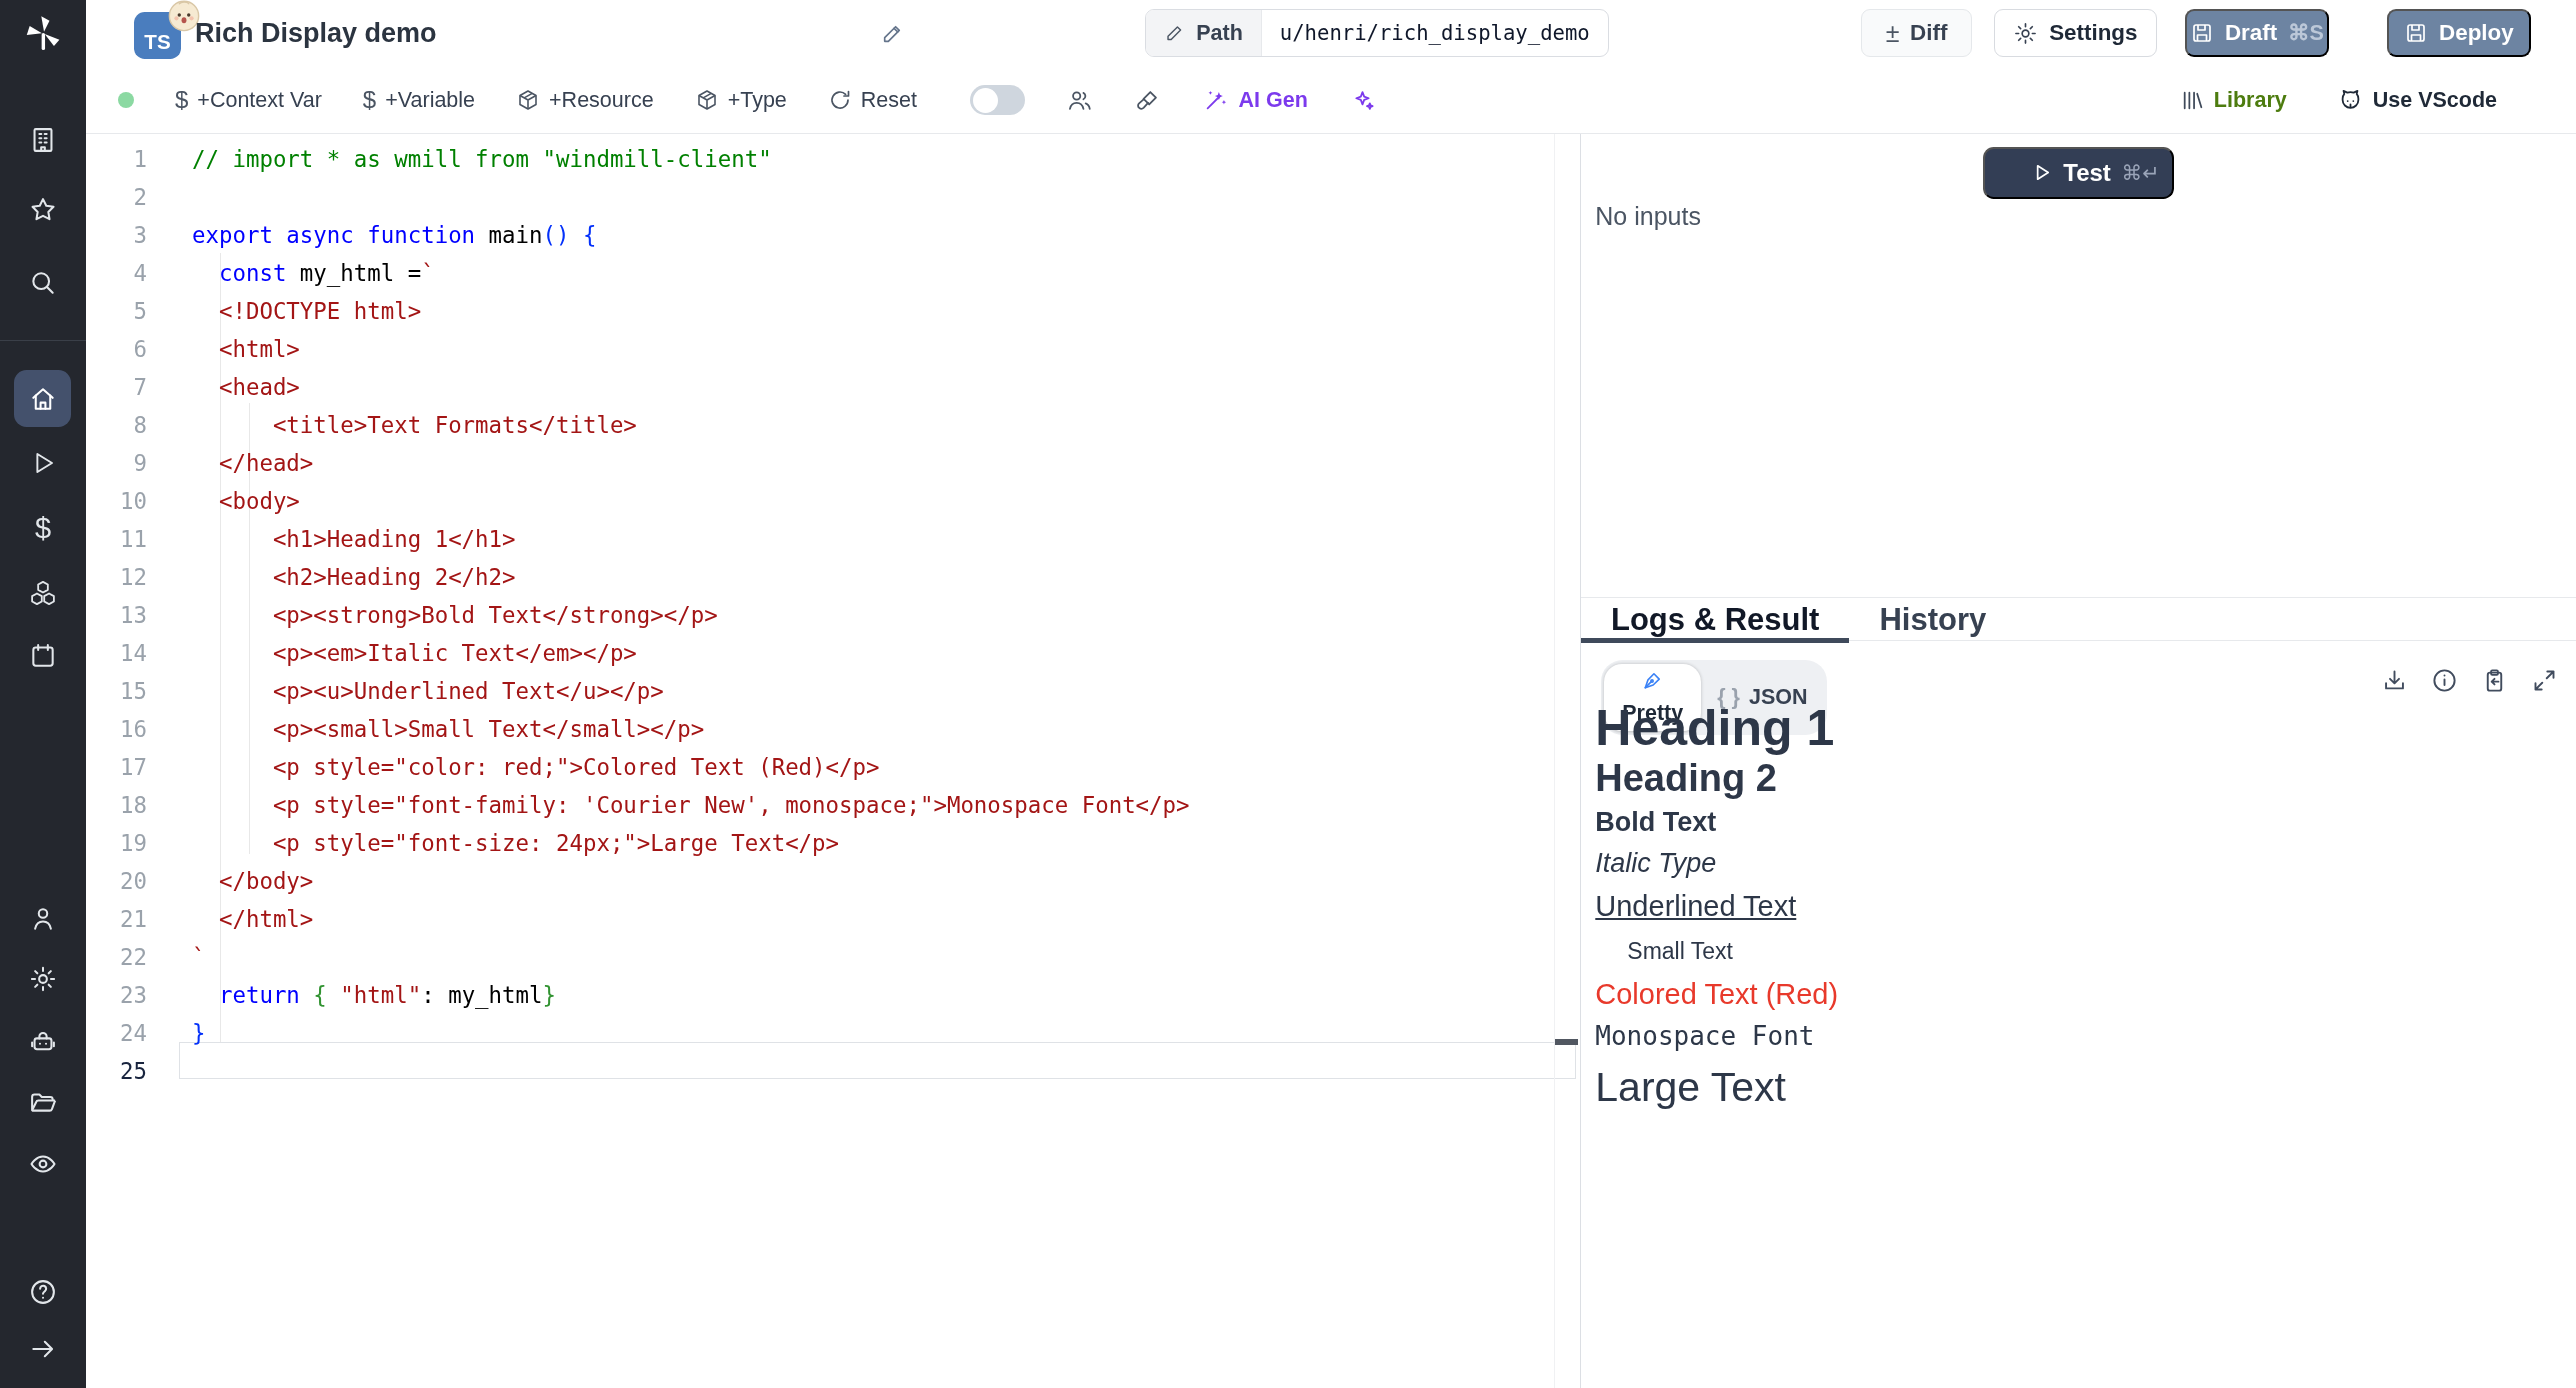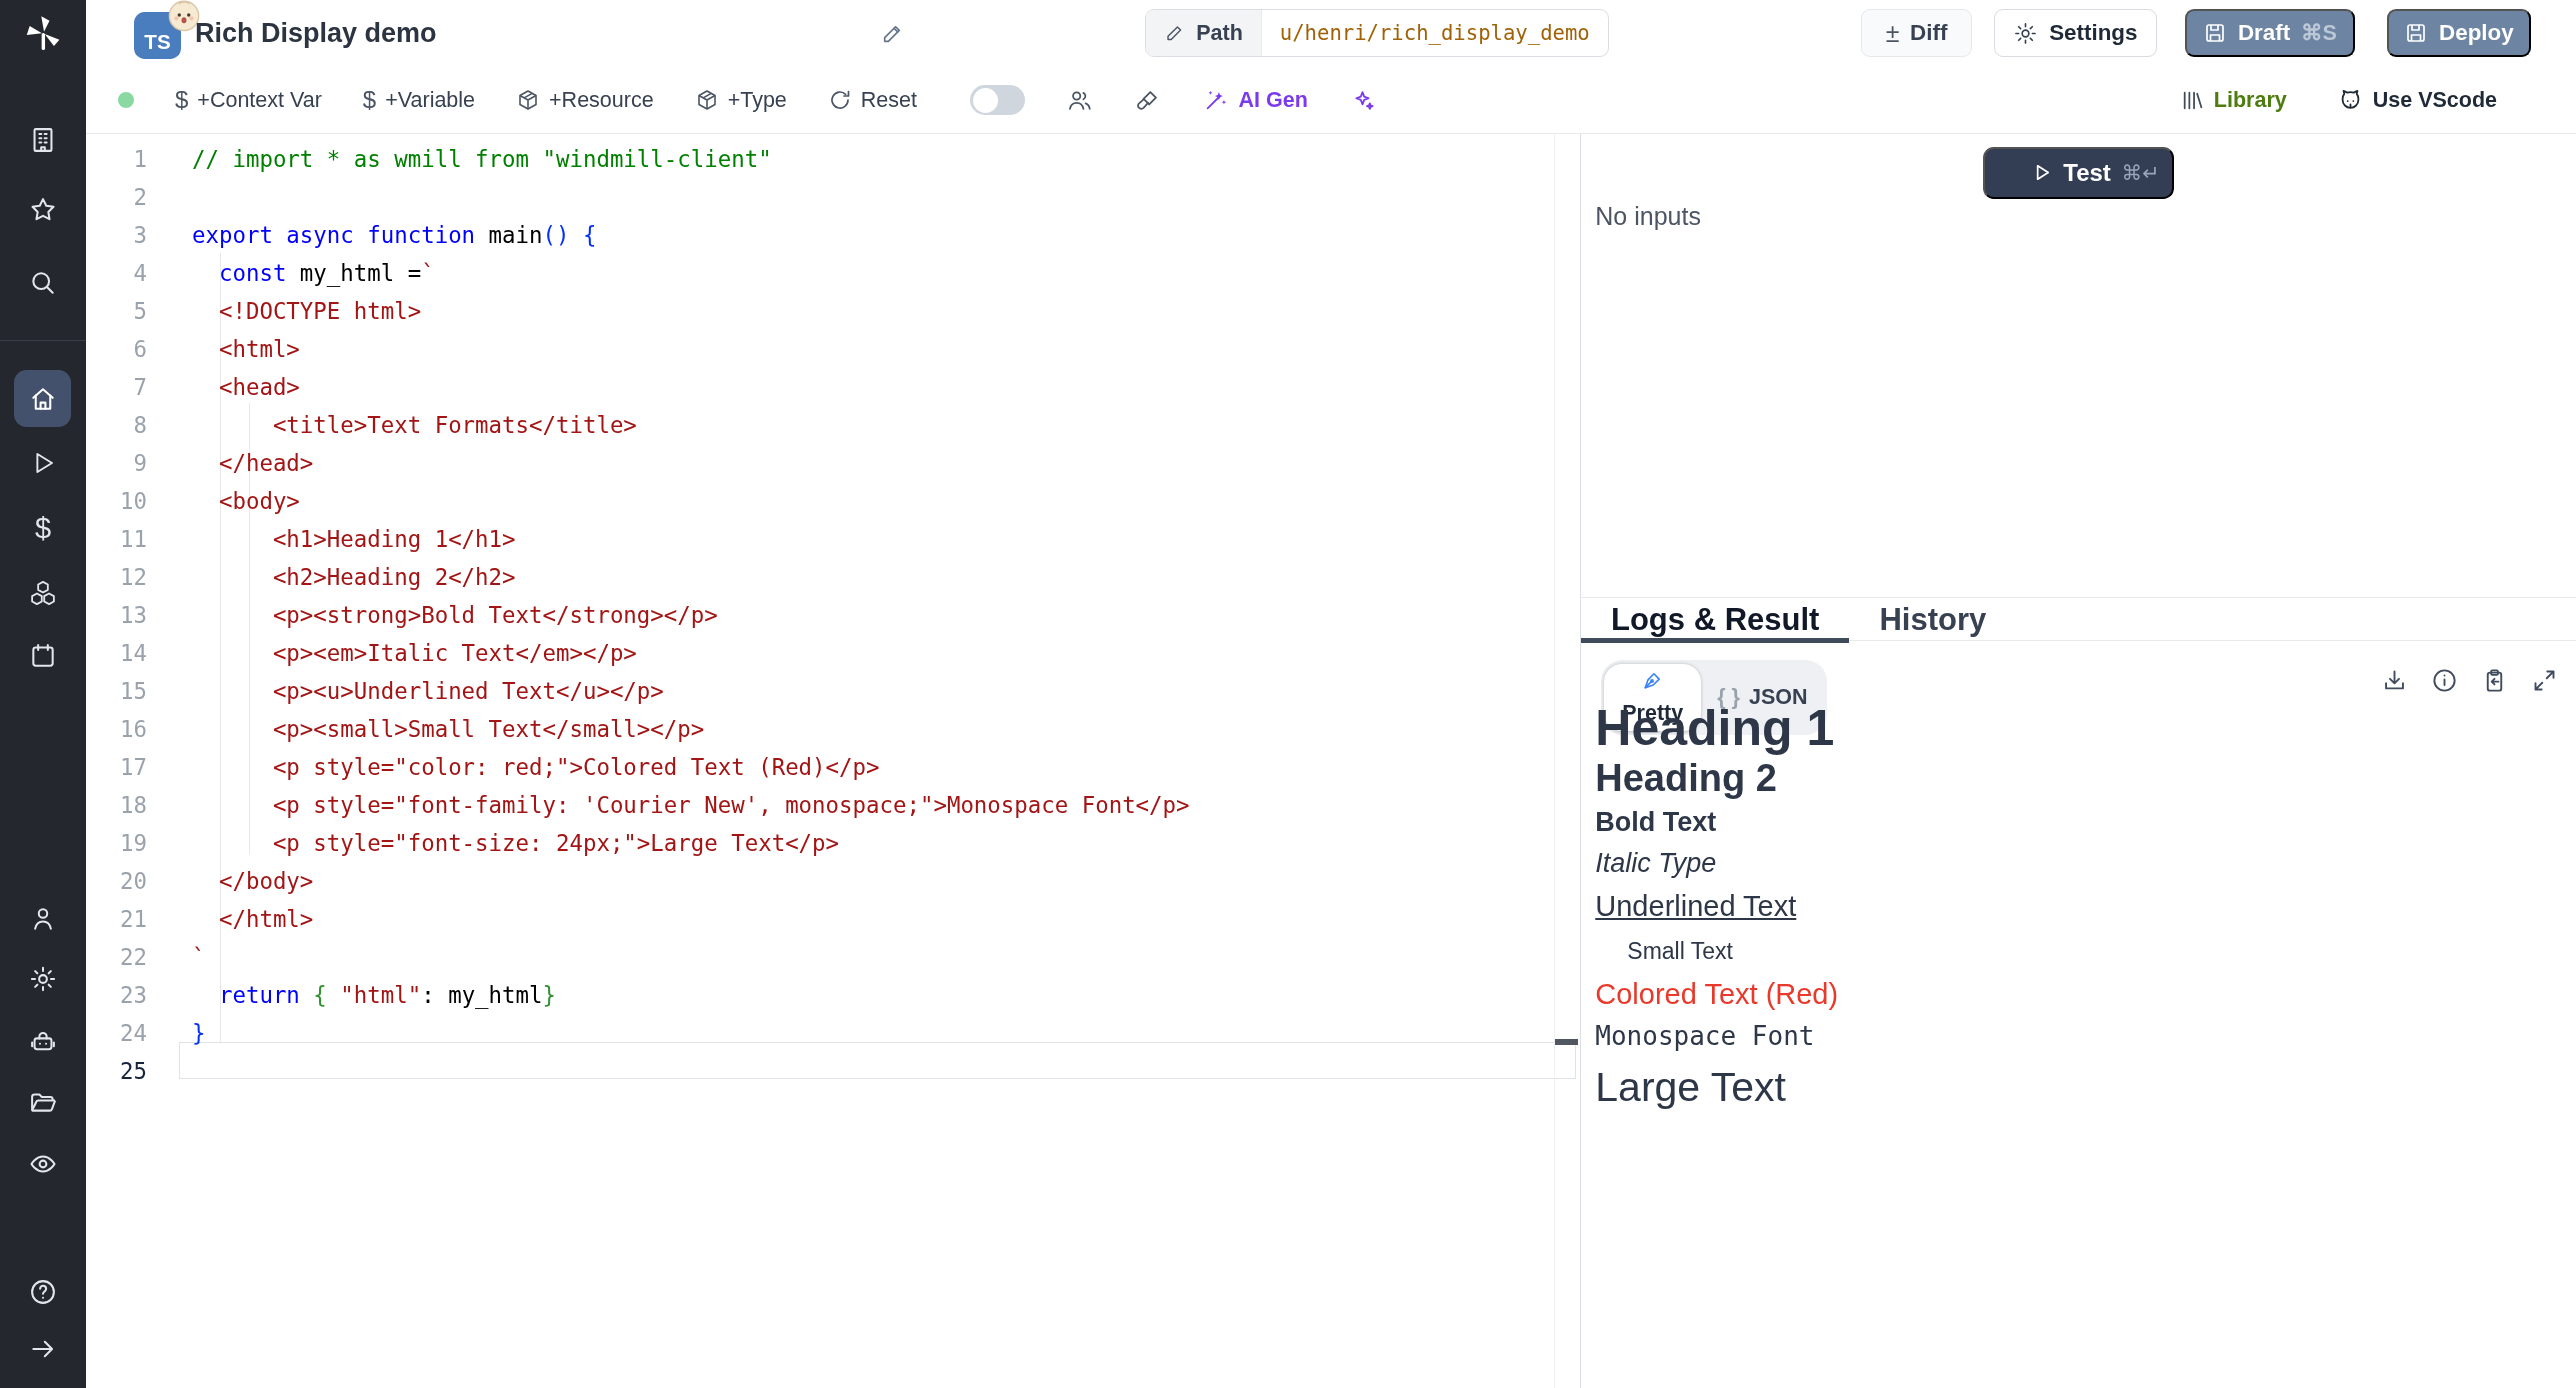--- a/index.html
+++ b/index.html
@@ -22,7 +22,7 @@
   .edit-pencil { position:absolute; left:794px; top:20.6px; color:#64748b; }
   .path-group { position:absolute; left:1059px; top:9px; height:48px; border:1.8px solid #dadde2; border-radius:9px; display:flex; overflow:hidden; background:#fff; }
   .path-left { background:#f3f4f6; display:flex; align-items:center; gap:10.7px; padding:0 18px; font-size:21.5px; font-weight:600; color:#374151; border-right:1.8px solid #e7e9ec; }
-  .path-value { display:flex; align-items:center; padding:0 18px; font-family:"DejaVu Sans Mono",monospace; font-size:20.6px; color:#a16207; }
+  .path-value { display:flex; align-items:center; padding:0 18px; font-family:"DejaVu Sans Mono",monospace; font-size:20.6px; color:#0f172a; }
   .hbtn { position:absolute; top:9px; height:48px; border-radius:9px; display:flex; align-items:center; justify-content:center; gap:10.7px; font-size:22.4px; font-weight:bold; }
   .btn-diff { left:1775px; width:111px; background:#f9fafb; border:1.8px solid #e5e8eb; color:#374151; }
   .btn-settings { left:1908px; width:163px; background:#fff; border:1.8px solid #d8dbe0; color:#1f2937; }

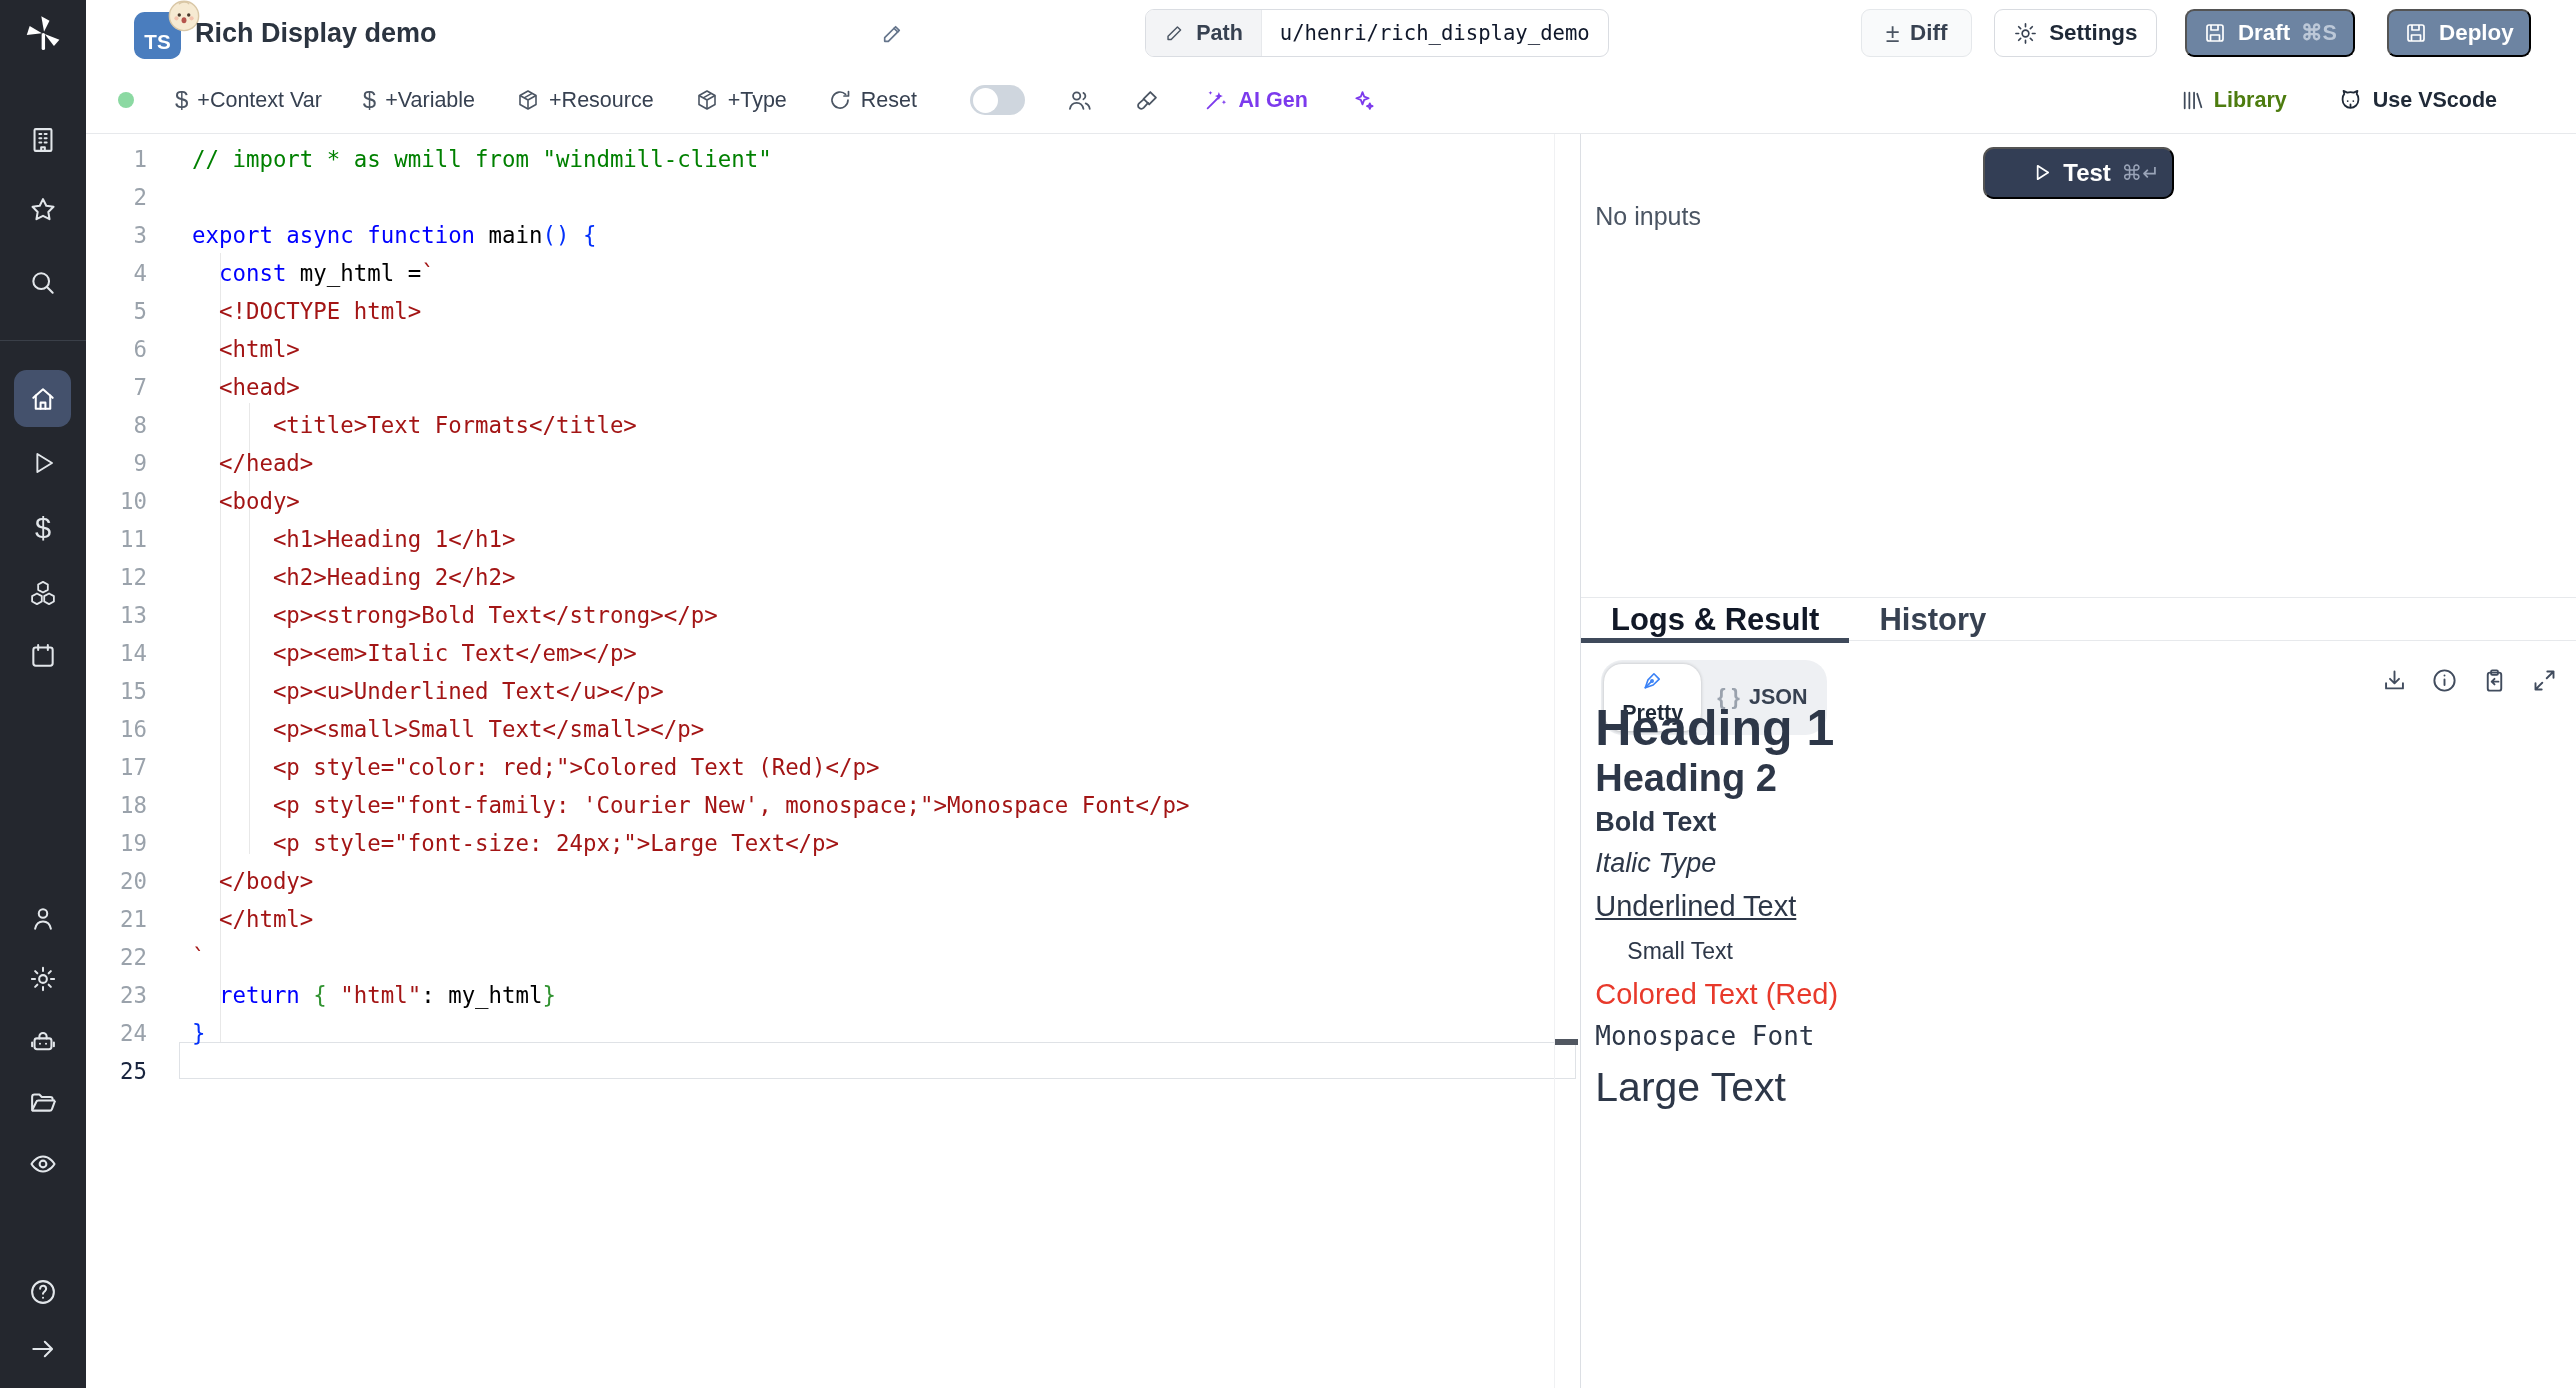--- a/index.html
+++ b/index.html
@@ -26,7 +26,7 @@
   .hbtn { position:absolute; top:9px; height:48px; border-radius:9px; display:flex; align-items:center; justify-content:center; gap:10.7px; font-size:22.4px; font-weight:bold; }
   .btn-diff { left:1775px; width:111px; background:#f9fafb; border:1.8px solid #e5e8eb; color:#374151; }
   .btn-settings { left:1908px; width:163px; background:#fff; border:1.8px solid #d8dbe0; color:#1f2937; }
-  .btn-draft { left:2099px; width:170px; background:#6d84a2; color:#fff; }
+  .btn-draft { left:2099px; width:144px; background:#6d84a2; color:#fff; }
   .btn-deploy { left:2301px; width:144px; background:#6d84a2; color:#fff; }
   .kbd-shortcut { color:#bcc8d8; font-weight:600; font-size:21.5px; }
   .pm-glyph { font-size:25px; font-weight:400; color:#4b5563; }

